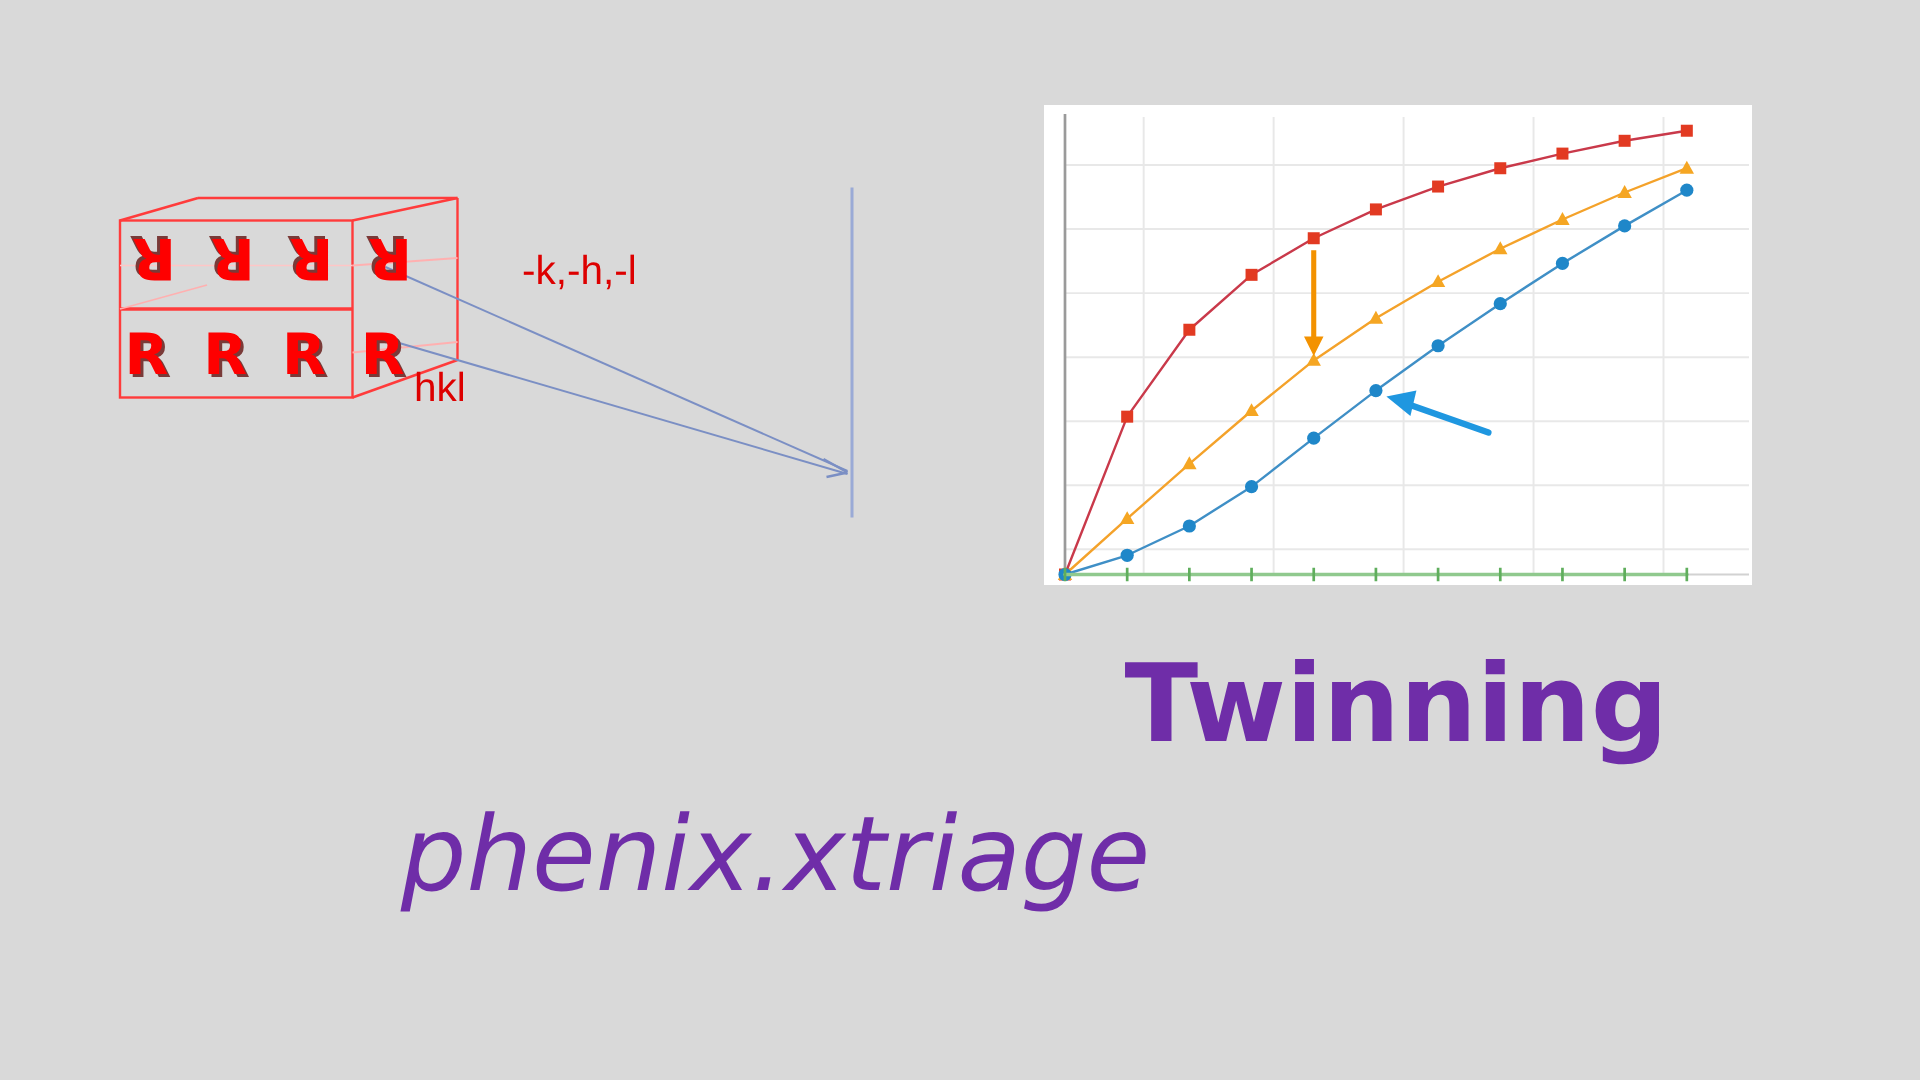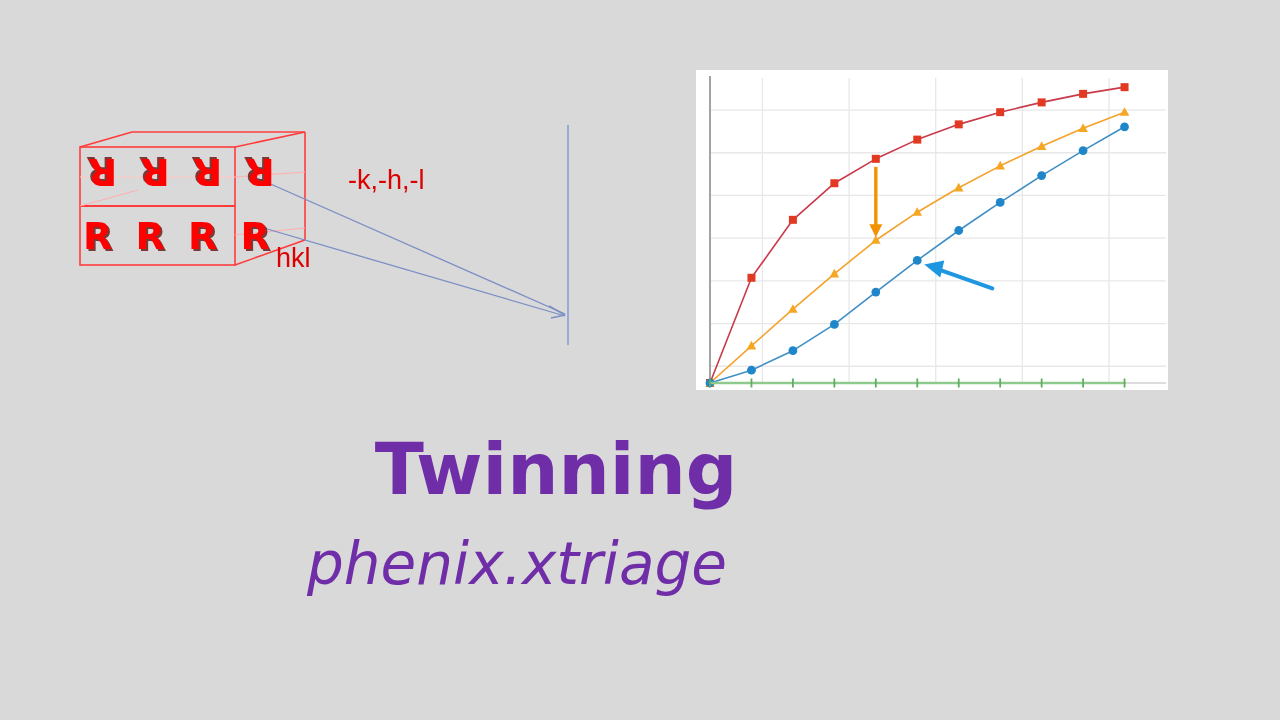--- a/index.html
+++ b/index.html
@@ -81,7 +81,7 @@
     left: 0;
     top: 432px;
     width: 1112px;
-    text-align: center;
+    text-align: right;
     font-family: "DejaVu Sans", sans-serif;
     font-weight: bold;
     font-size: 72px;

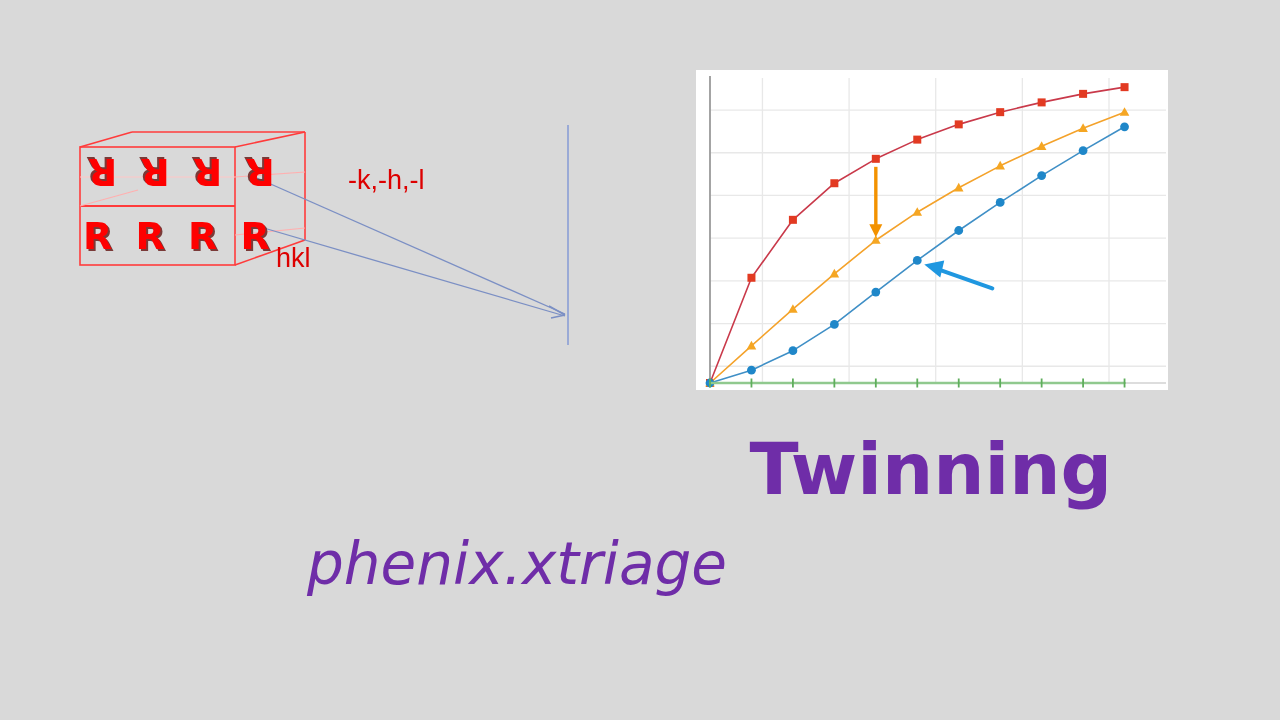--- a/index.html
+++ b/index.html
@@ -97,7 +97,7 @@
     text-align: center;
     font-family: "DejaVu Sans", sans-serif;
     font-style: italic;
-    font-size: 58px;
+    font-size: 69px;
     color: #6f2da8;
     line-height: 1.05;
   }

